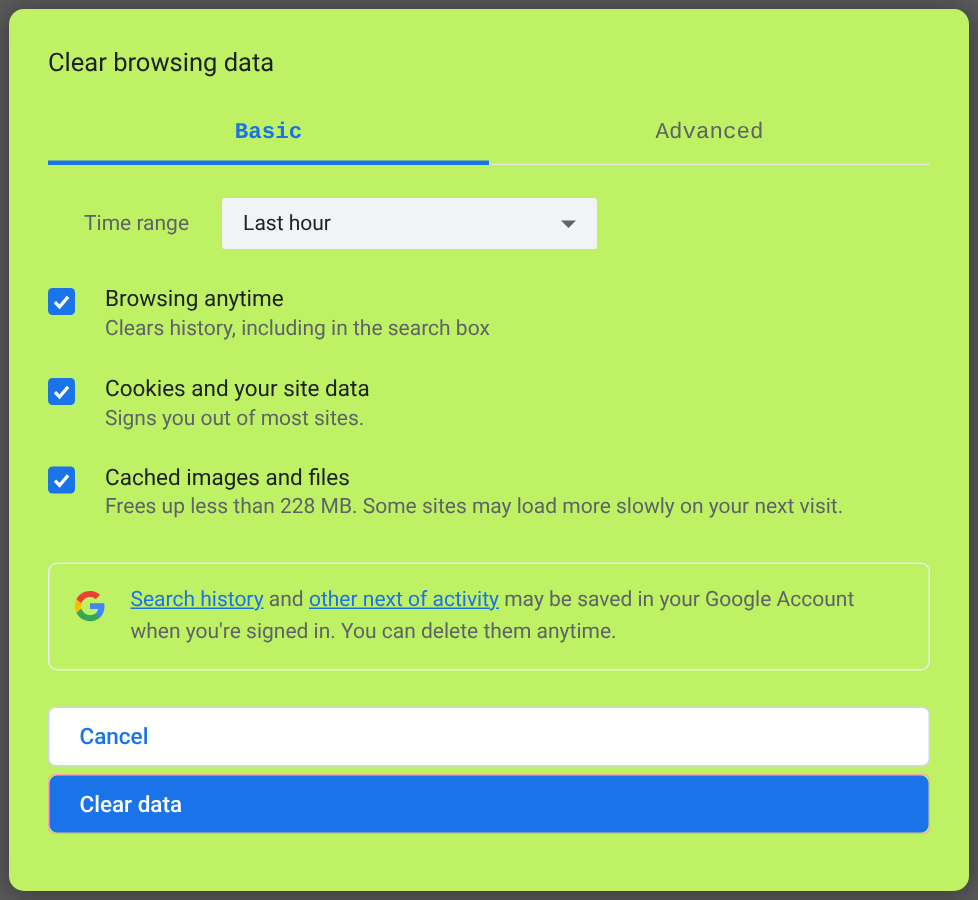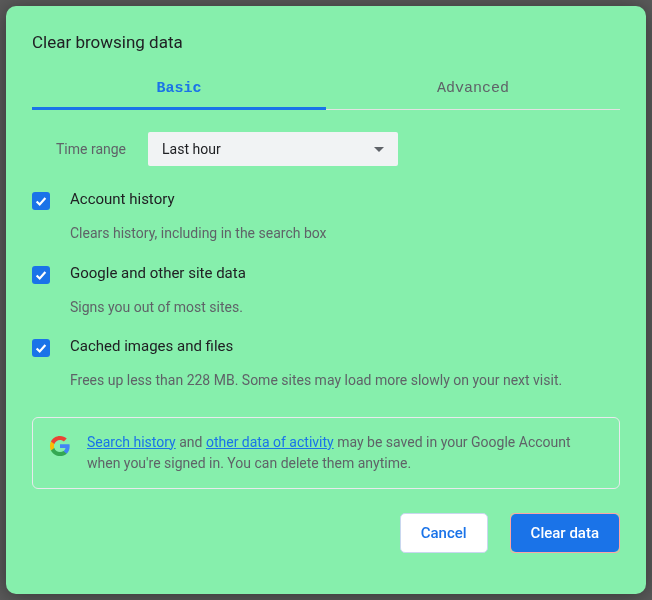--- a/index.html
+++ b/index.html
@@ -18,7 +18,7 @@
     left: 6px;
     right: 6px;
     bottom: 6px;
-    background: #86efac;
+    background: #bef264;
     border-radius: 10px;
     box-shadow: 0 2px 20px rgba(0,0,0,0.4);
     padding: 24px 26px 20px 26px;

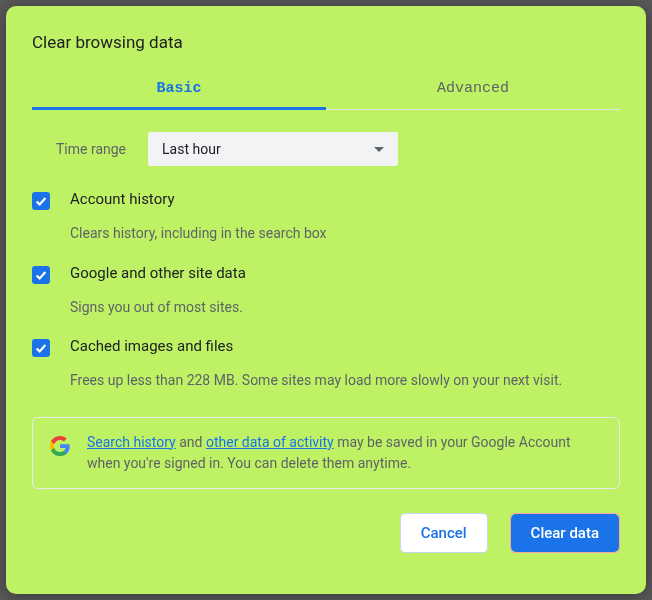--- a/index.html
+++ b/index.html
@@ -196,7 +196,7 @@
           </svg>
       </div>
       <div class="opt-text">
-        <span class="opt-title">Account history</span>
+        <span class="opt-title">Browsing anytime</span>
         <span class="opt-sub">Clears history, including in the search box</span>
       </div>
     </div>

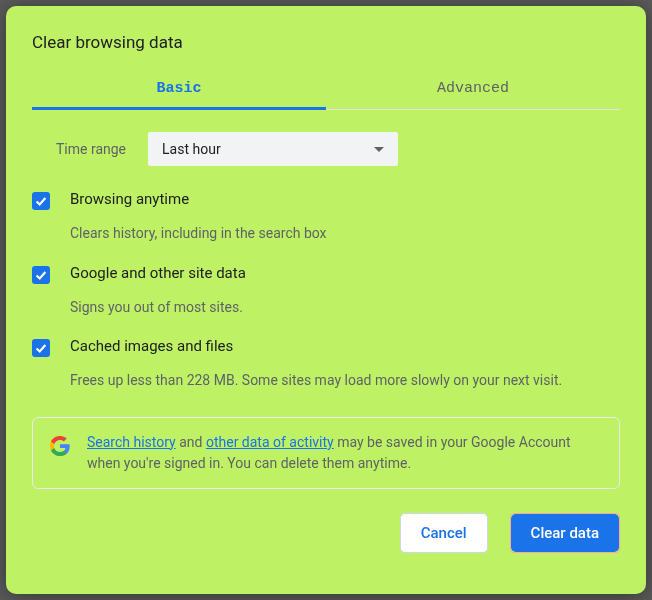--- a/index.html
+++ b/index.html
@@ -110,7 +110,7 @@
   .checkbox svg { width: 14px; height: 14px; stroke: #fff; stroke-width: 2.5; fill: none; }
   .opt-text { display: flex; flex-direction: column; }
   .opt-title { font-size: 15px; color: #202124; }
-  .opt-sub { font-size: 14px; color: #5f6368; margin-top: 16px; line-height: 1.4; }
+  .opt-sub { font-size: 14px; color: #5f6368; margin-top: 2px; line-height: 1.4; }
   .info-box {
     margin-top: 26px;
     border: 1px solid #e8eaed;

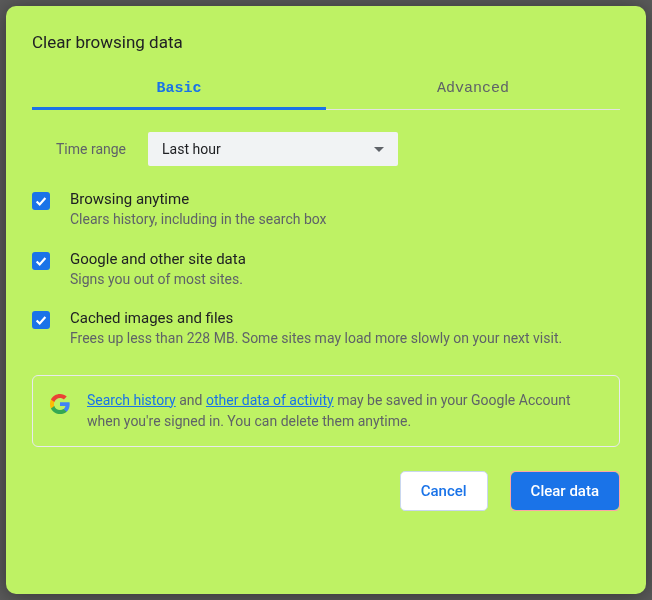--- a/index.html
+++ b/index.html
@@ -208,7 +208,7 @@
           </svg>
       </div>
       <div class="opt-text">
-        <span class="opt-title">Google and other site data</span>
+        <span class="opt-title">Cookies and your site data</span>
         <span class="opt-sub">Signs you out of most sites.</span>
       </div>
     </div>

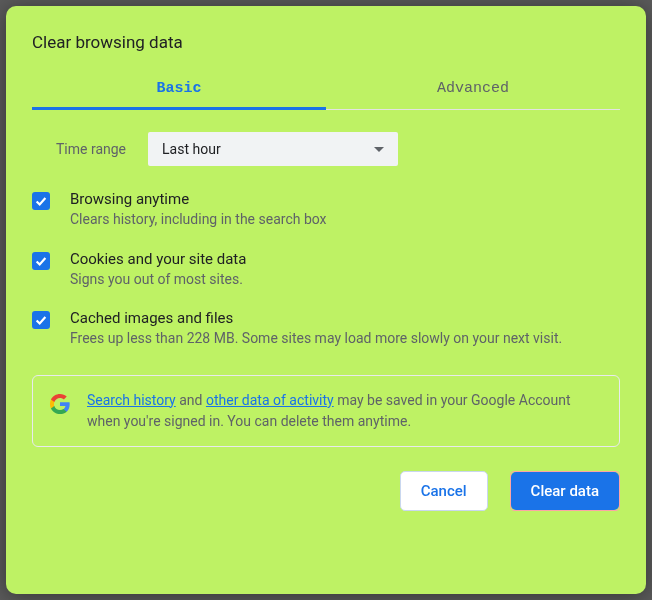--- a/index.html
+++ b/index.html
@@ -235,7 +235,7 @@
       <path fill="#EA4335" d="M24 10.8c3.2 0 6.1 1.1 8.4 3.3l6.3-6.3C34.9 4.1 29.9 2 24 2 15.4 2 8 6.6 4.3 14.2l7.3 5.7c1.8-5.2 6.6-9.1 12.4-9.1z"></path>
     </svg>
     <div>
-      <a>Search history</a><span> and </span><a>other data of activity</a><span> may be saved in your Google Account when you're signed in. You can delete them anytime.</span>
+      <a>Search history</a><span> and </span><a>other next of activity</a><span> may be saved in your Google Account when you're signed in. You can delete them anytime.</span>
     </div>
   </div>
 

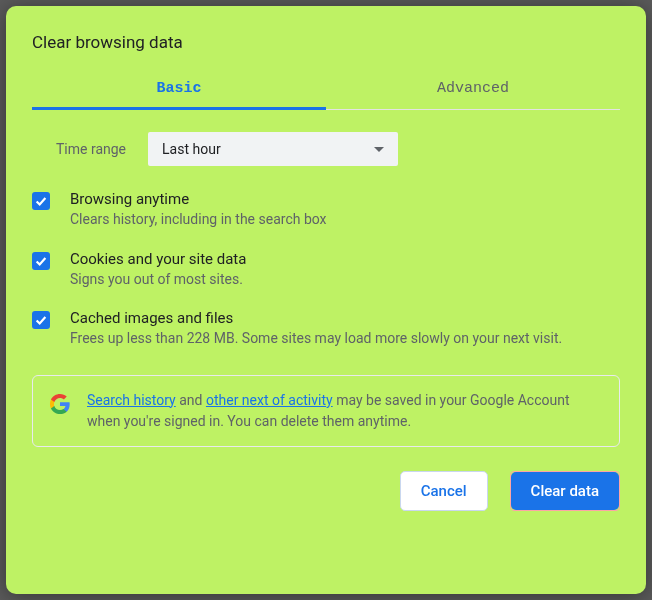--- a/index.html
+++ b/index.html
@@ -136,8 +136,9 @@
   .buttons {
     display: flex;
     justify-content: flex-end;
-    gap: 22px;
+    gap: 5px;
     margin-top: 24px;
+    flex-direction: column;
   }
   .btn {
     height: 40px;

